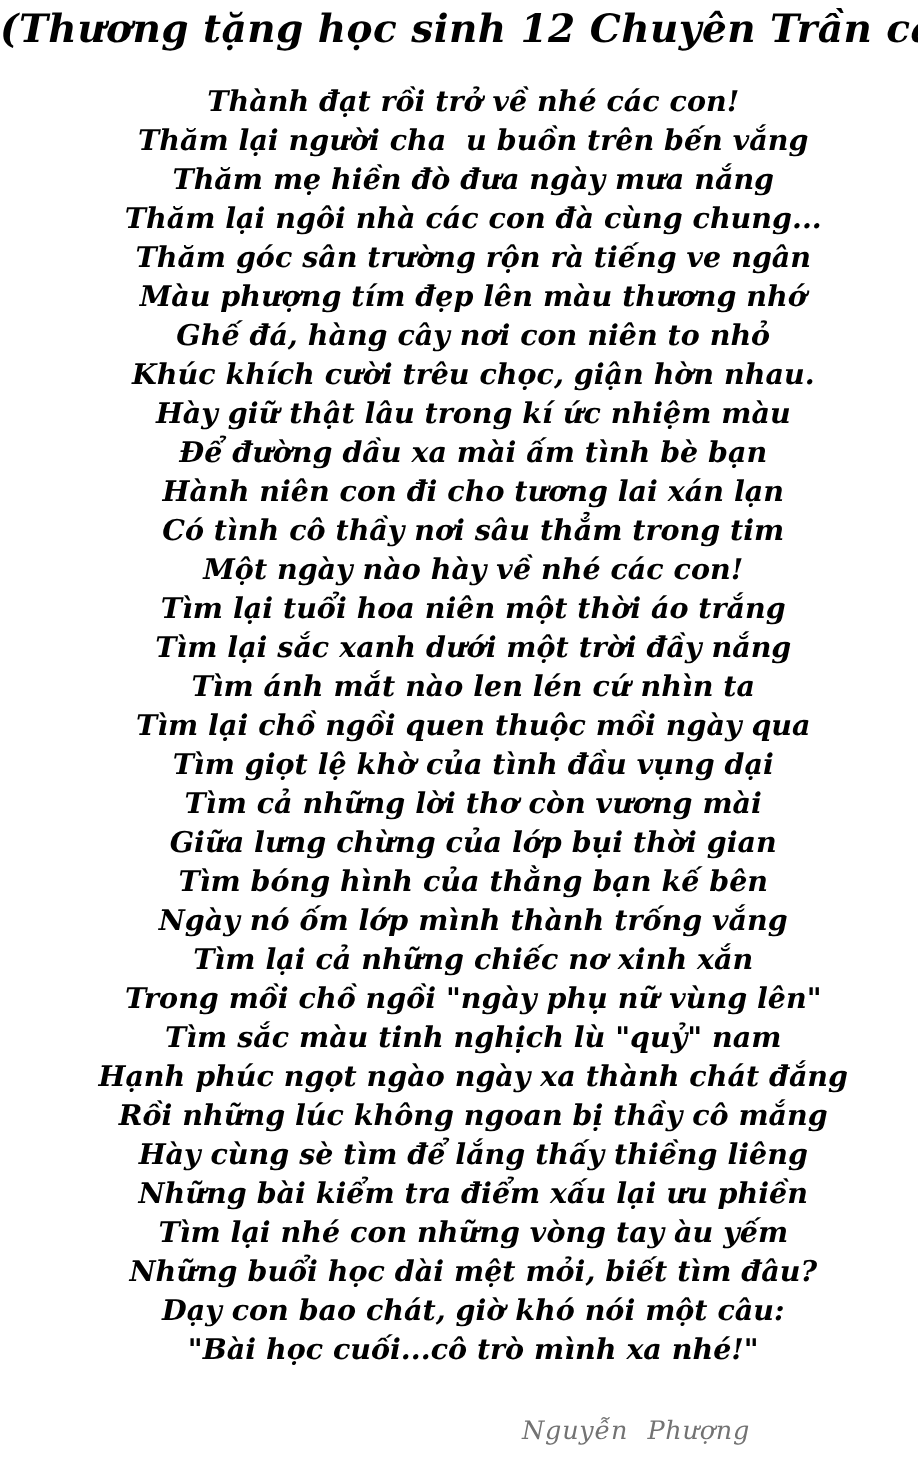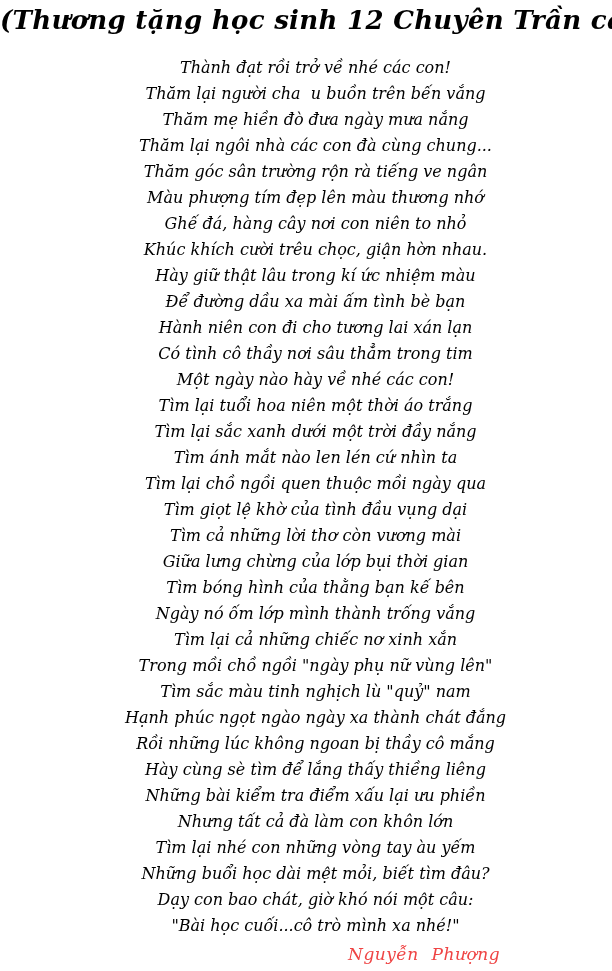--- a/index.html
+++ b/index.html
@@ -31,9 +31,9 @@
     text-align: center;
   }
   .poem-line {
-    font-size: 16px;
+    font-size: 19px;
     line-height: 26px;
-    font-weight: normal;
+    font-weight: bold;
     font-style: italic;
     white-space: pre;
     margin-left: 19px;

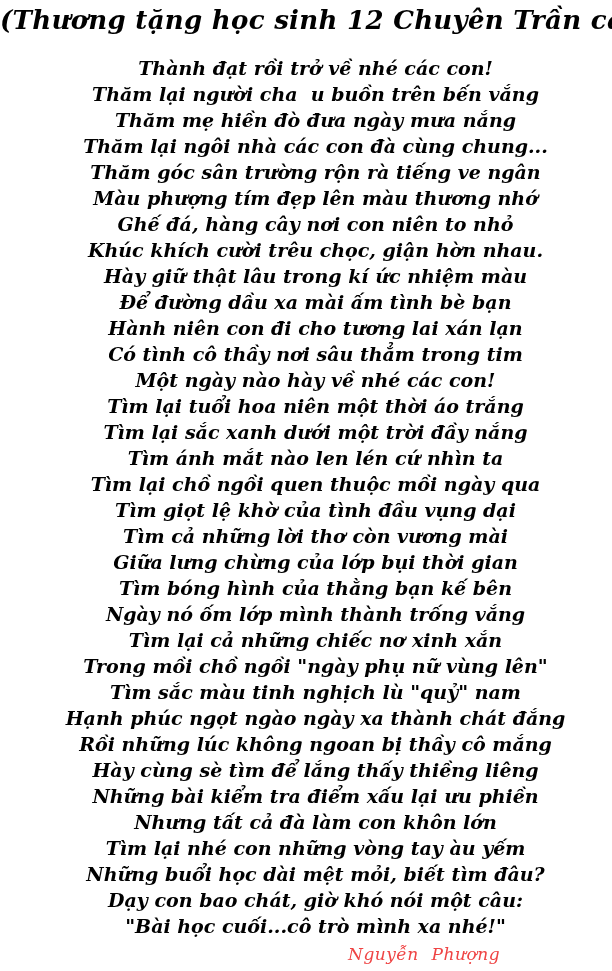--- a/index.html
+++ b/index.html
@@ -86,7 +86,6 @@
       <div class="poem-line">Rồi những lúc không ngoan bị thầy cô mắng</div>
       <div class="poem-line">Hày cùng sè tìm để lắng thấy thiềng liêng</div>
       <div class="poem-line">Những bài kiểm tra điểm xấu lại ưu phiền</div>
-      <div class="poem-line">Nhưng tất cả đà làm con khôn lớn</div>
       <div class="poem-line">Tìm lại nhé con những vòng tay àu yếm</div>
       <div class="poem-line">Những buổi học dài mệt mỏi, biết tìm đâu?</div>
       <div class="poem-line">Dạy con bao chát, giờ khó nói một câu:</div>

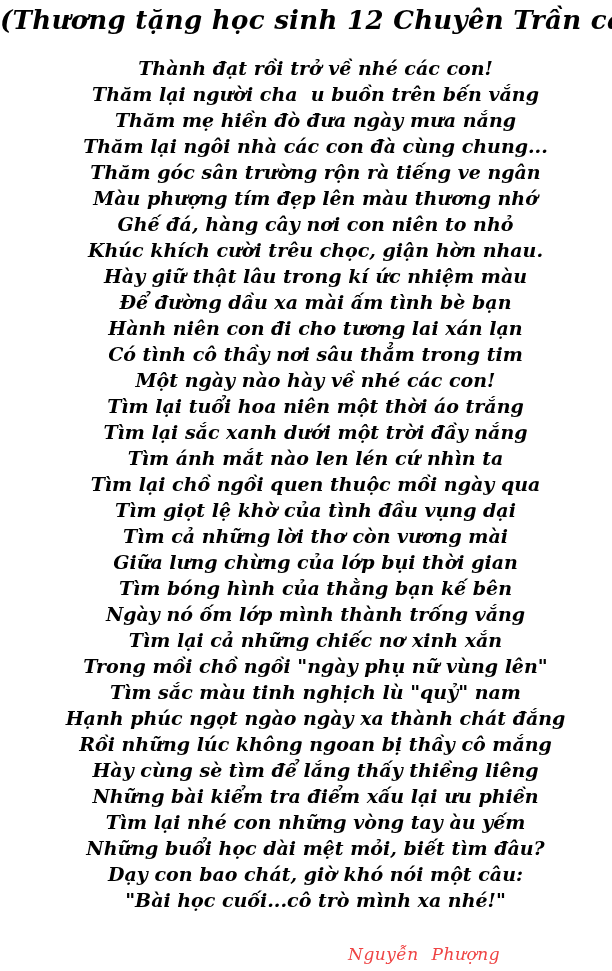--- a/index.html
+++ b/index.html
@@ -47,7 +47,7 @@
     font-weight: normal;
     word-spacing: 7px;
     letter-spacing: 0.5px;
-    color: #ef4444;
+    color: #737373;
   }
 </style>
 </head>

